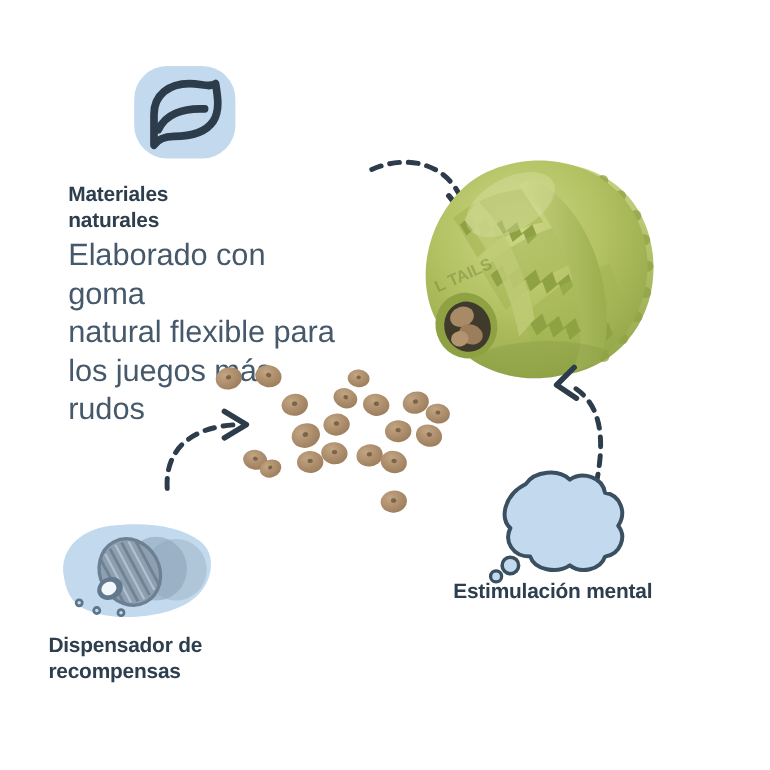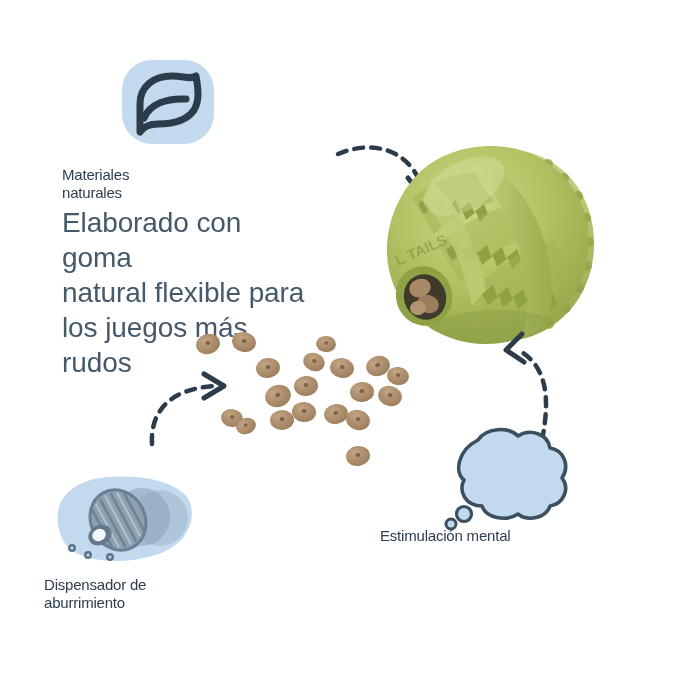--- a/index.html
+++ b/index.html
@@ -21,8 +21,8 @@
     position: absolute;
   }
   .feature-title {
-    font-size: 15px;
-    font-weight: normal;
+    font-size: 19px;
+    font-weight: bold;
     color: #2d3e4e;
     line-height: 1.22;
     letter-spacing: -0.2px;

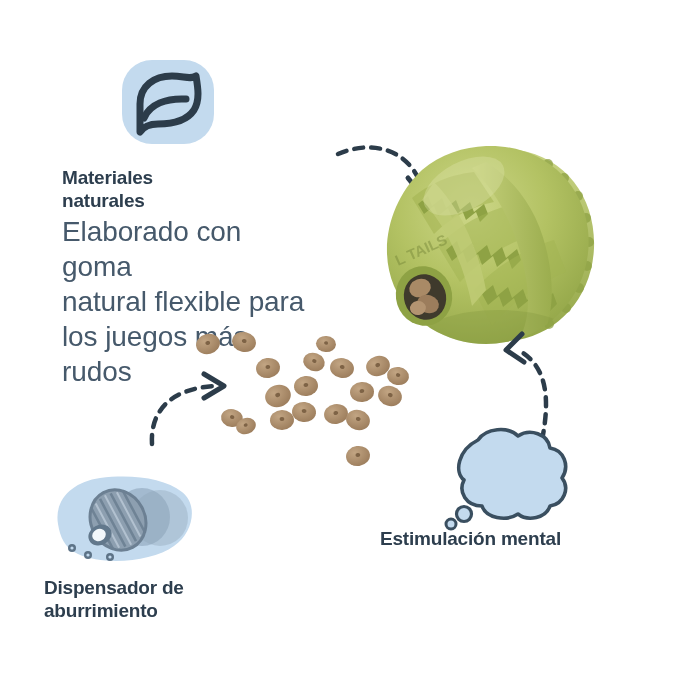--- a/index.html
+++ b/index.html
@@ -41,7 +41,7 @@
 
   #block-materiales { left: 62px;  top: 166px; width: 250px; }
   #block-dispensador { left: 44px; top: 576px; width: 310px; }
-  #block-estimulacion { left: 380px; top: 527px; width: 270px; }
+  #block-estimulacion { left: 412px; top: 527px; width: 270px; }
 
   
   .icon-wrap { position: absolute; }

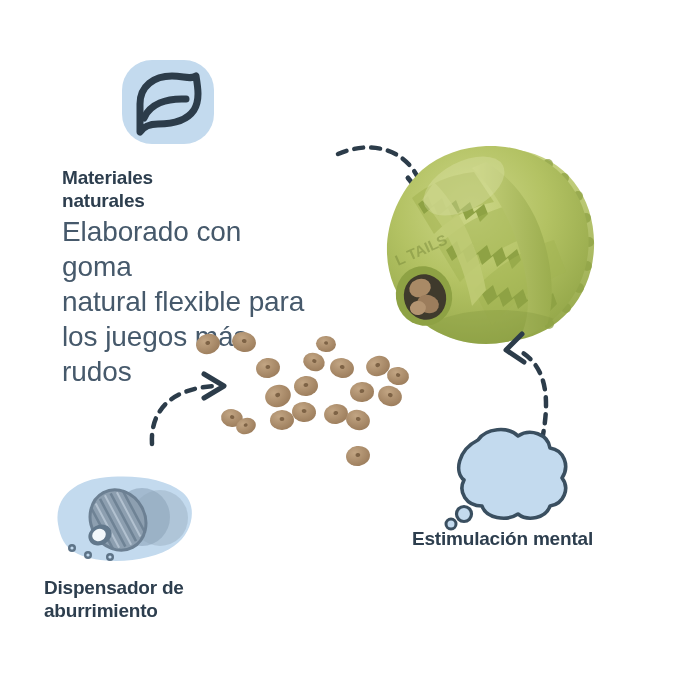--- a/index.html
+++ b/index.html
@@ -346,7 +346,7 @@
 
   <div class="feature-block" id="block-dispensador">
     <p class="feature-title">Dispensador de
-aburrimiento</p>
+recompensas</p>
   </div>
 
 </div>

